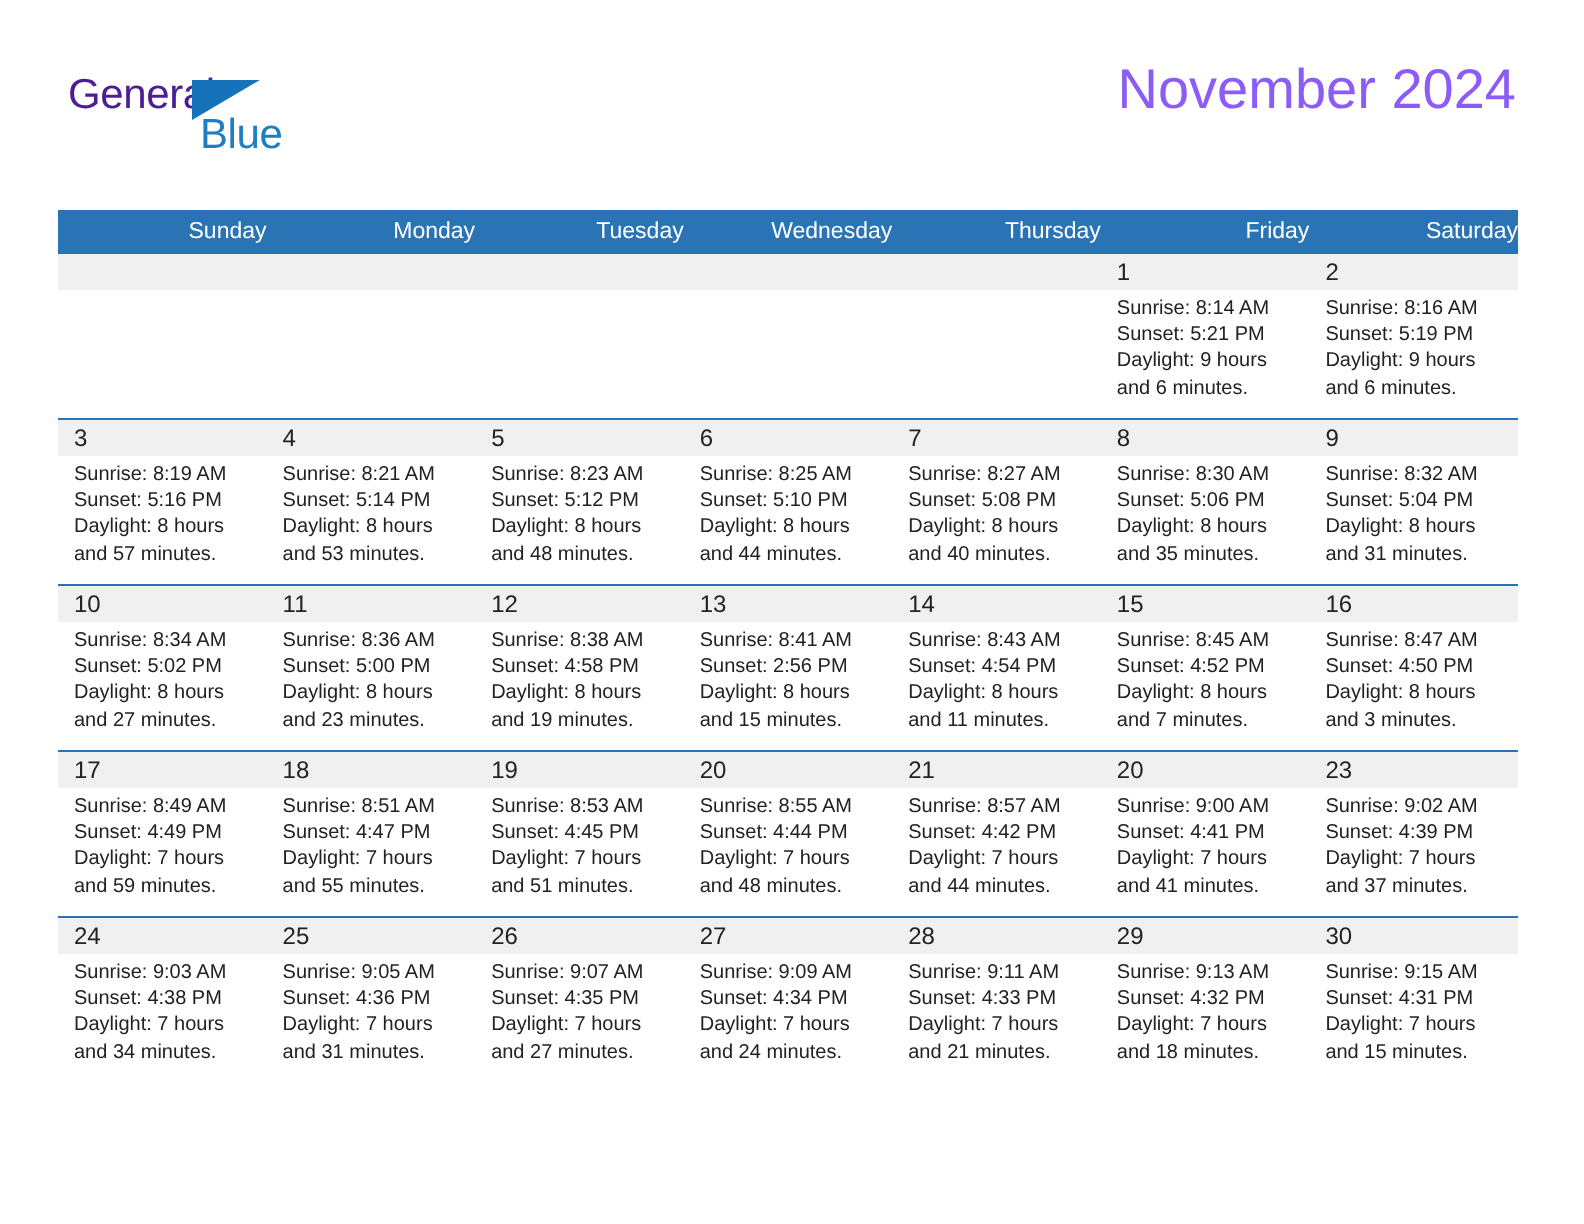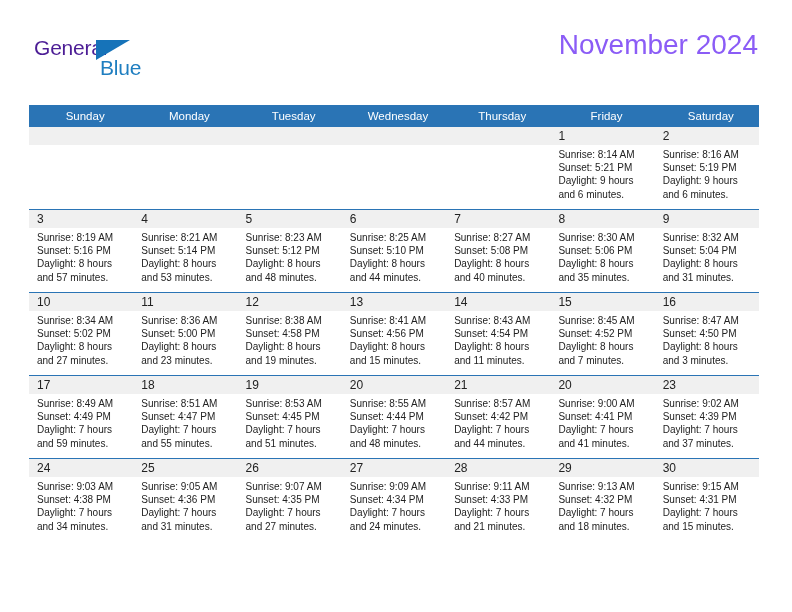--- a/index.html
+++ b/index.html
@@ -103,7 +103,7 @@
     color: #ffffff;
     font-size: 11.5px;
     font-weight: normal;
-    text-align: center;
+    text-align: right;
     padding: 5px 0 5px 8px;
     height: 11px;
     border: none;

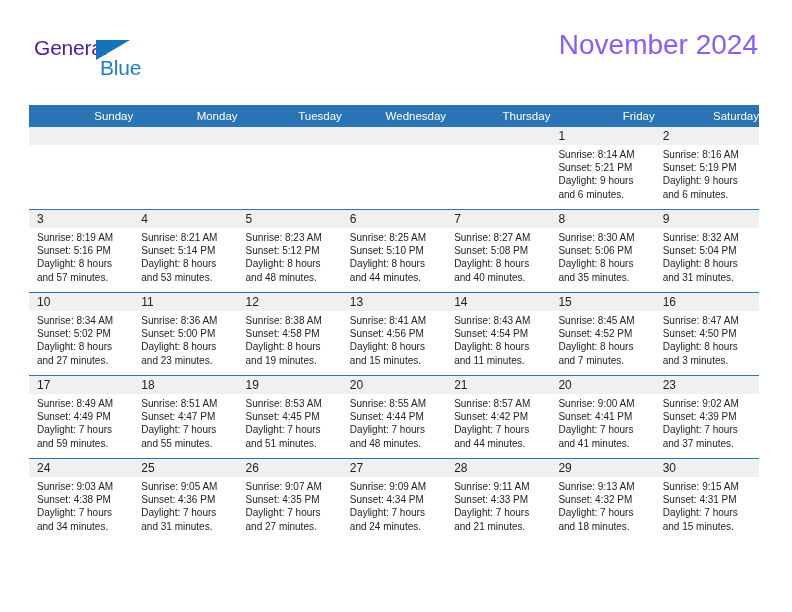--- a/index.html
+++ b/index.html
@@ -348,7 +348,7 @@
               <div class="daynum-band">13</div>
               <div class="dayinfo">
                 <div>Sunrise: 8:41 AM</div>
-                <div>Sunset: 4:56 PM</div>
+                <div>Sunset: 2:56 PM</div>
                 <div>Daylight: 8 hours</div>
                 <div>and 15 minutes.</div>
               </div>

